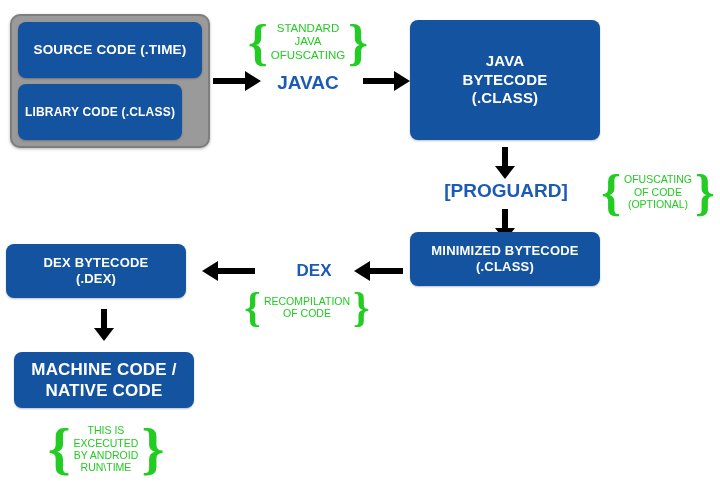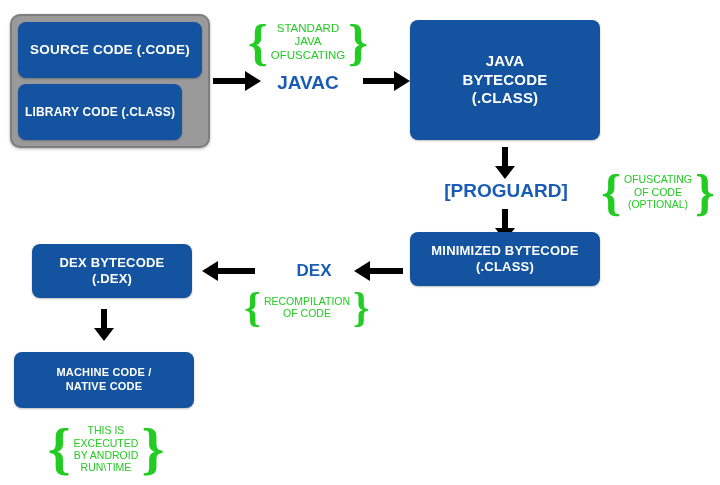--- a/index.html
+++ b/index.html
@@ -89,7 +89,7 @@
 
 <div class="abs box" style="left:18px; top:22px; width:184px; height:56px; font-size:13.5px;">
   <span>
-    <span class="line">SOURCE CODE (.CODE)</span>
+    <span class="line">SOURCE CODE (.TIME)</span>
   </span>
 </div>
 

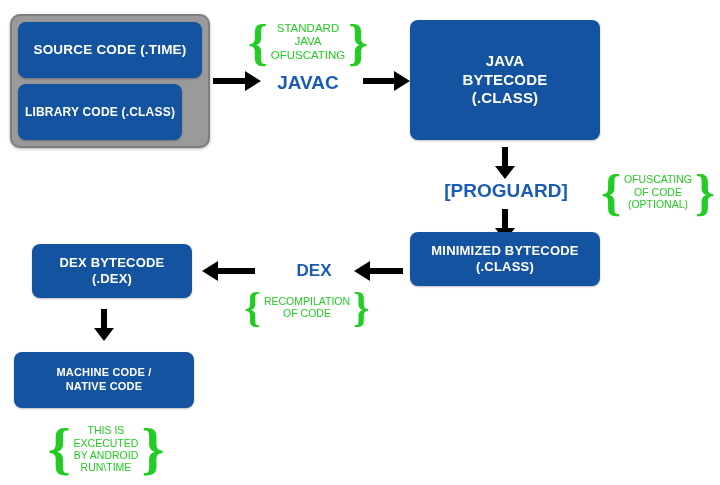--- a/index.html
+++ b/index.html
@@ -191,7 +191,7 @@
   </svg>
 </div>
 
-<div class="abs box" style="left:32px; top:244px; width:160px; height:54px; font-size:13px;">
+<div class="abs box" style="left:6px; top:244px; width:180px; height:54px; font-size:13px;">
   <span>
     <span class="line">DEX BYTECODE</span>
     <span class="line">(.DEX)</span>

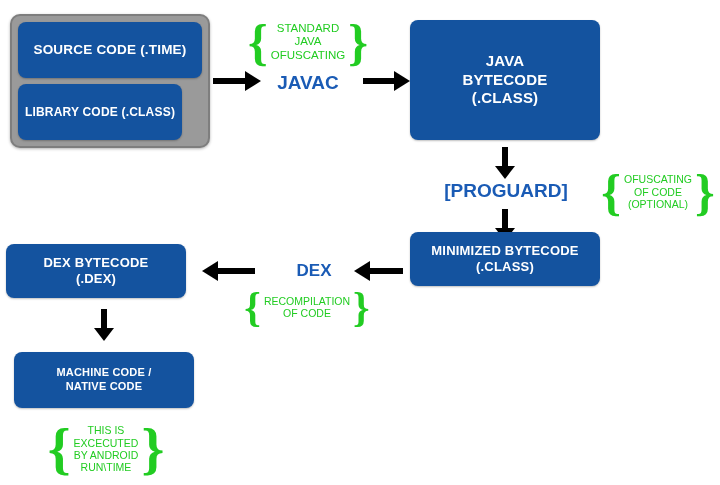--- a/index.html
+++ b/index.html
@@ -205,7 +205,7 @@
   </svg>
 </div>
 
-<div class="abs box" style="left:14px; top:352px; width:180px; height:56px; font-size:11px;">
+<div class="abs box" style="left:14px; top:352px; width:180px; height:56px; font-size:17px;">
   <span>
     <span class="line">MACHINE CODE /</span>
     <span class="line">NATIVE CODE</span>

